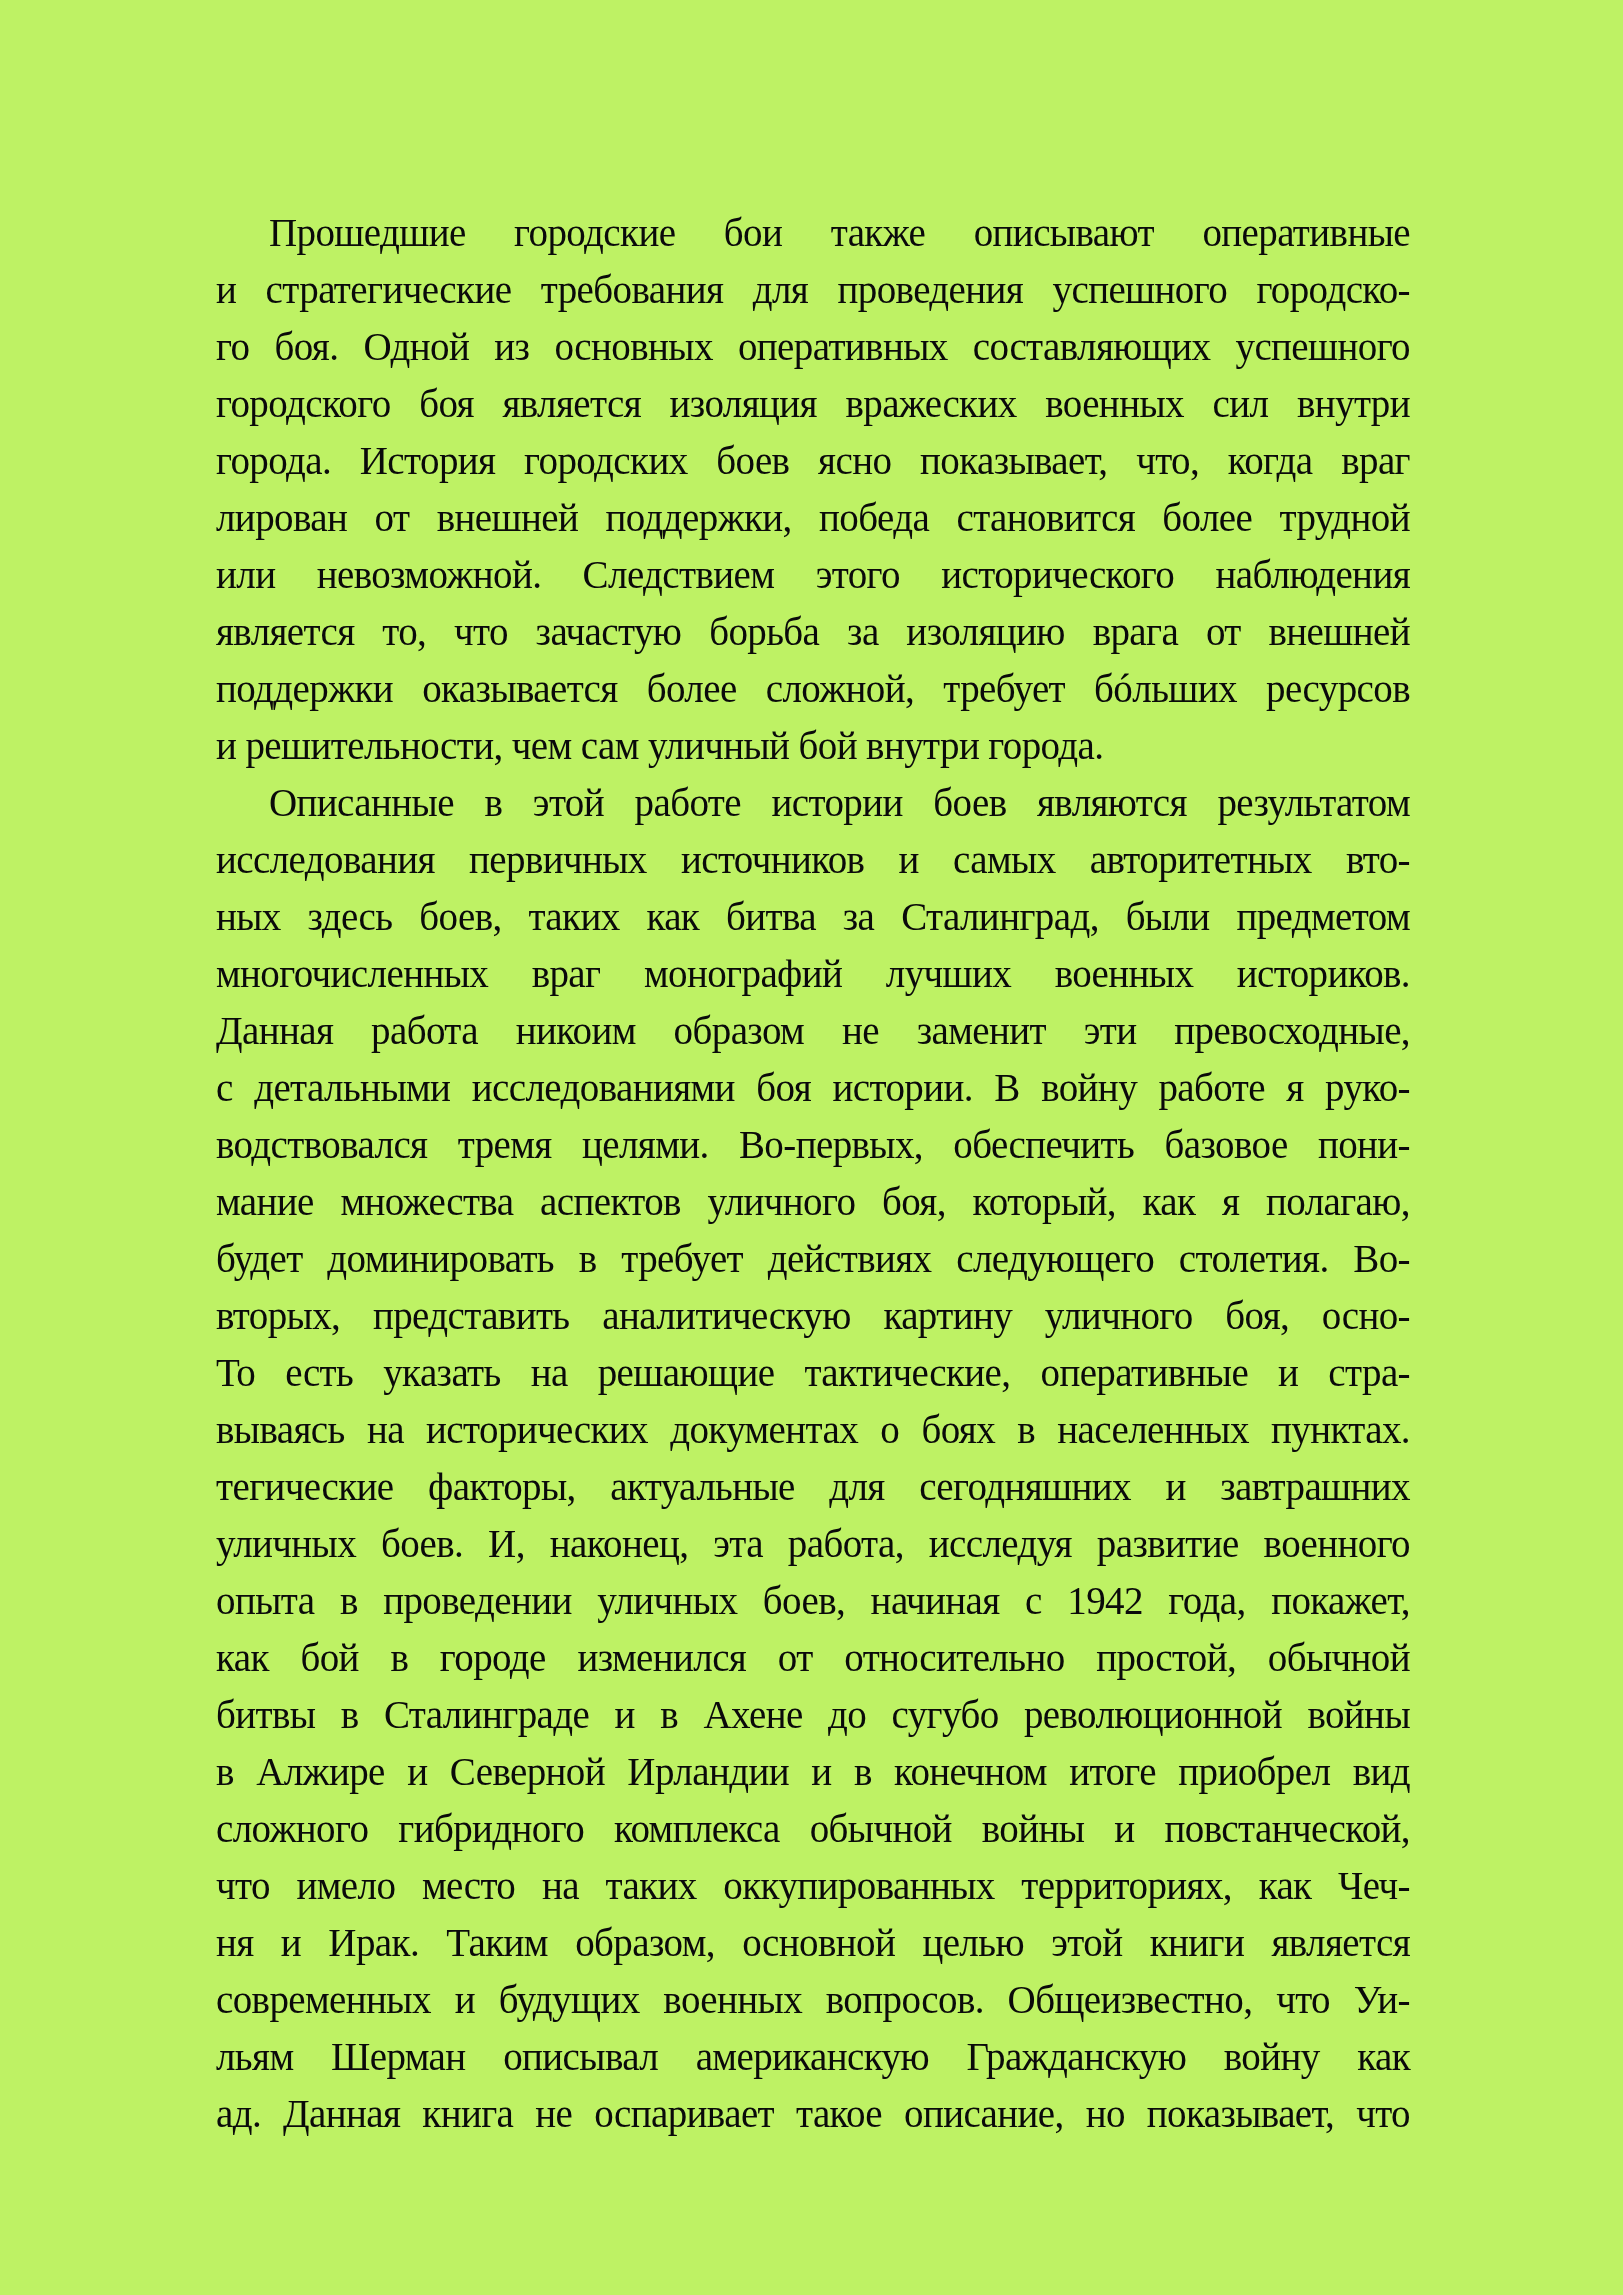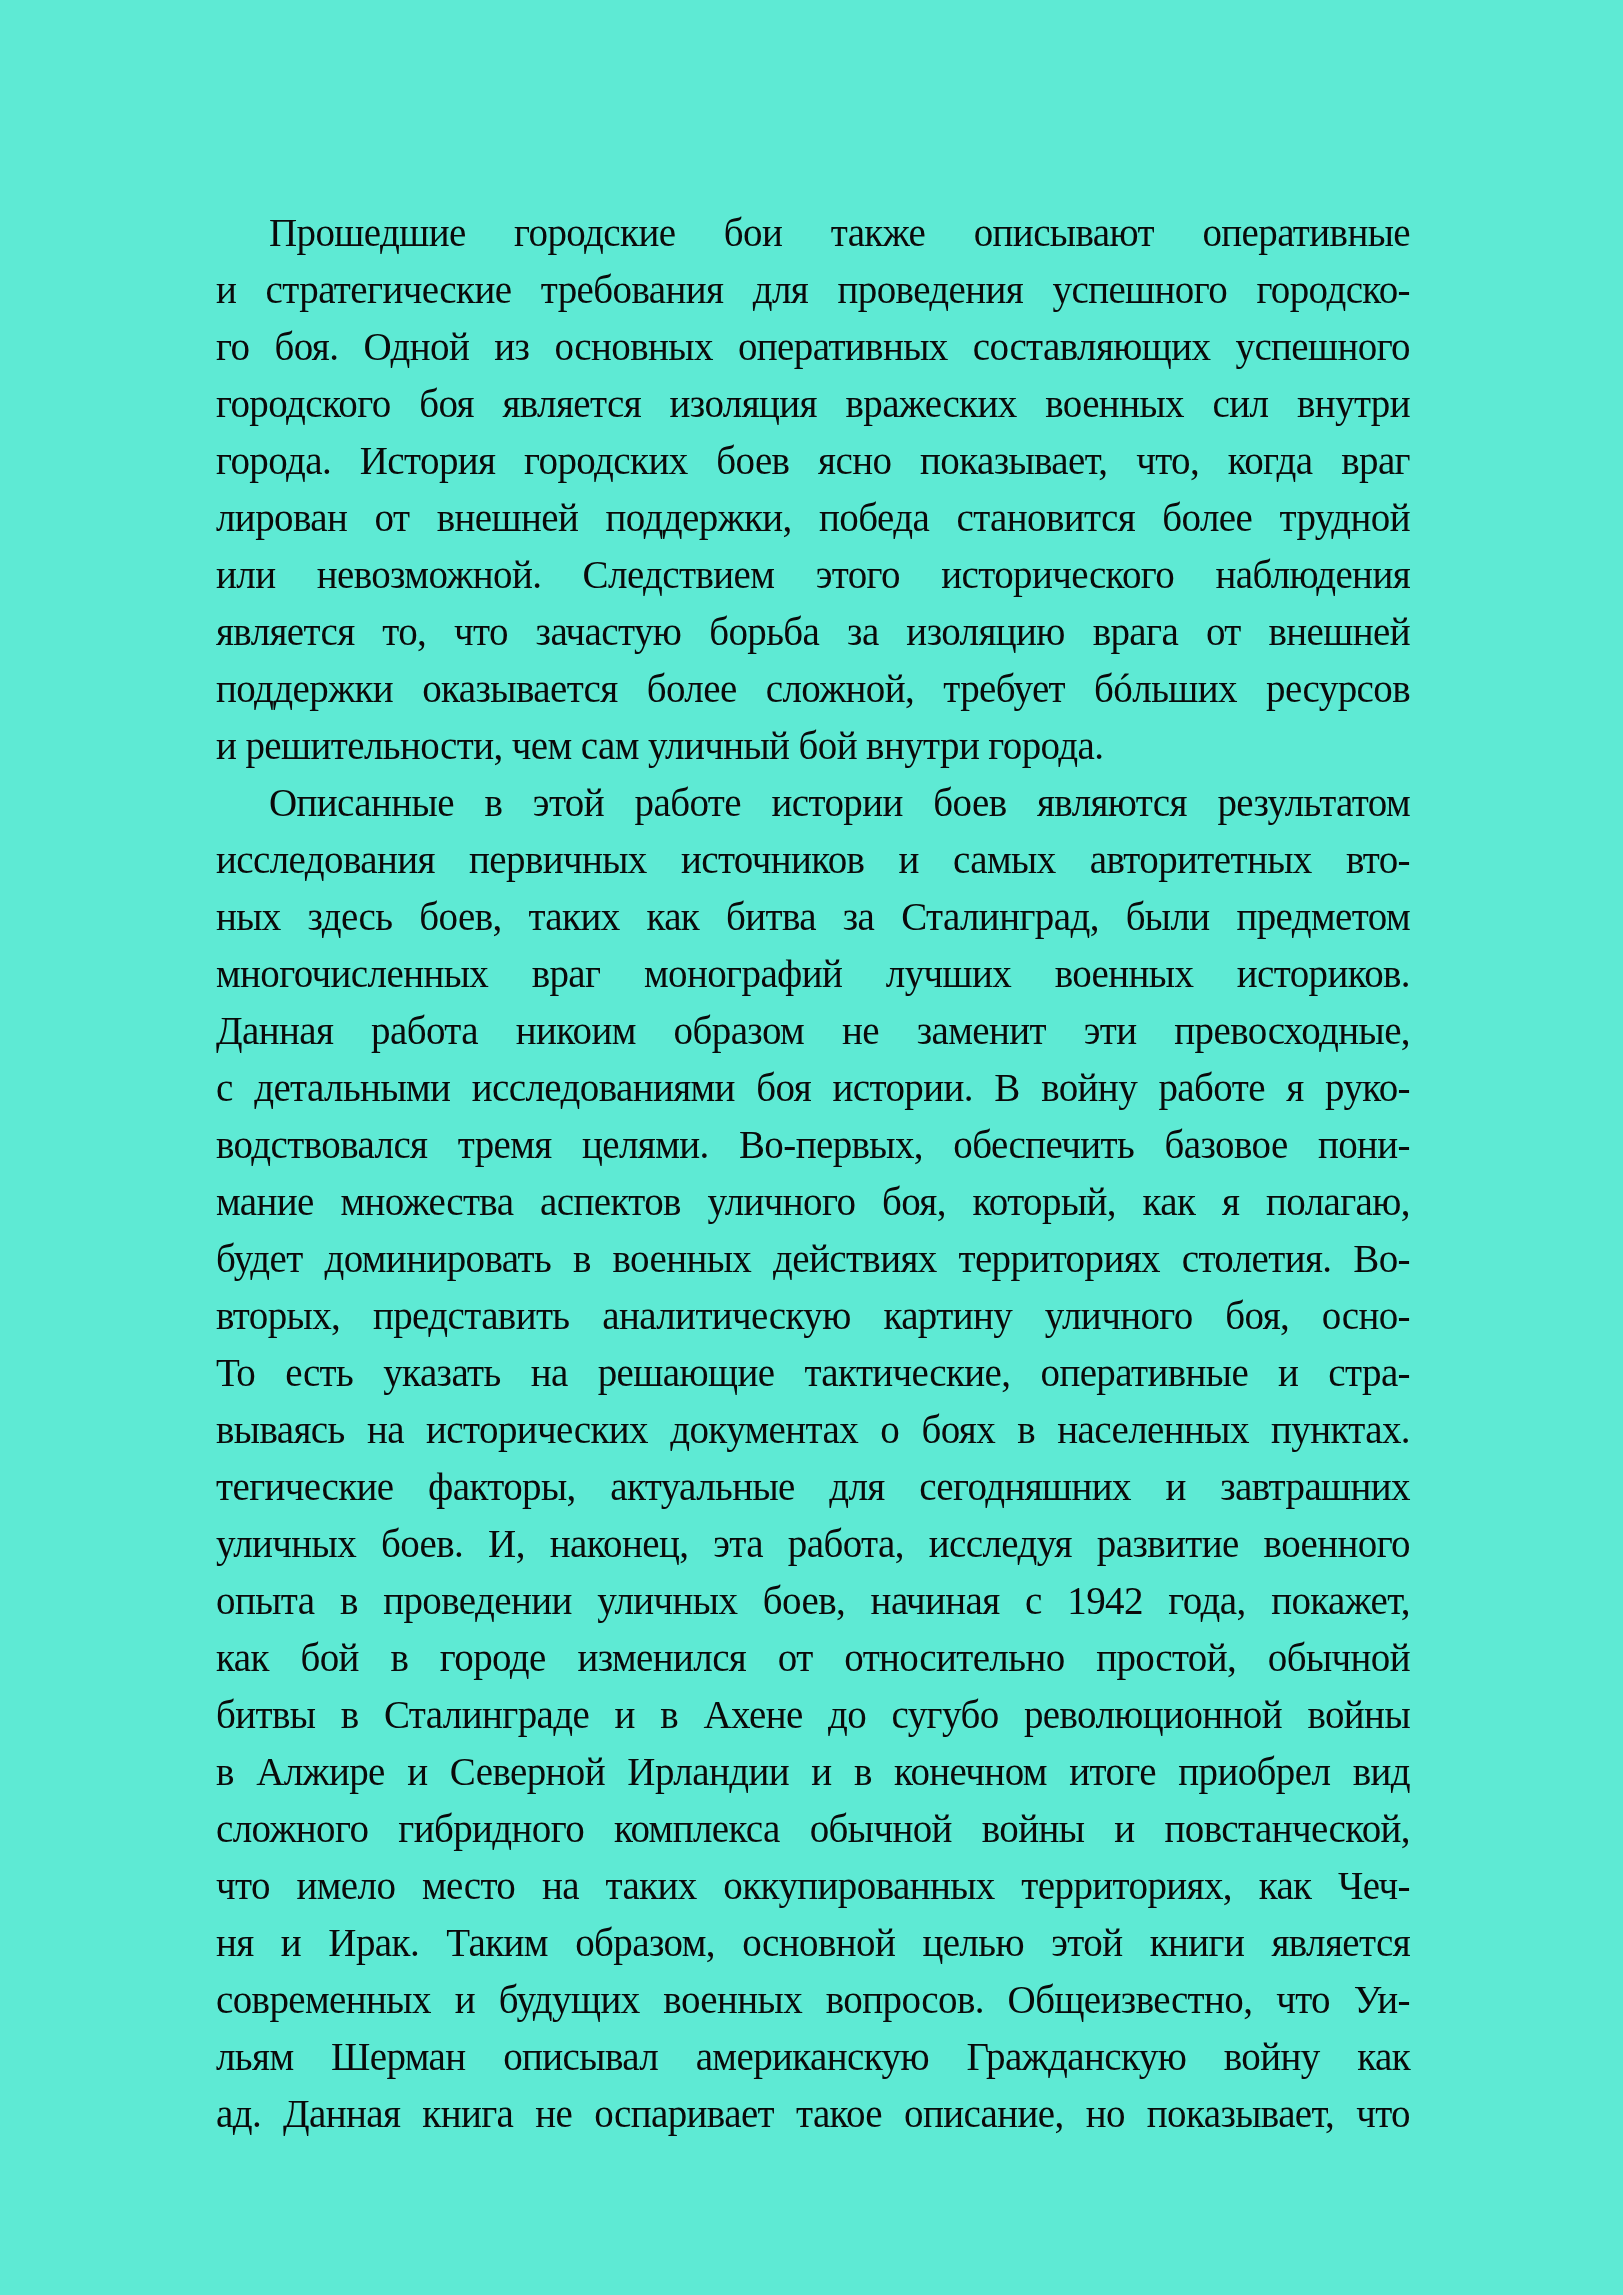--- a/index.html
+++ b/index.html
@@ -19,7 +19,7 @@
       top: 0;
       width: 1624px;
       height: 2296px;
-      background: #5eead4;
+      background: #bef264;
     }
     .text-block {
       position: absolute;

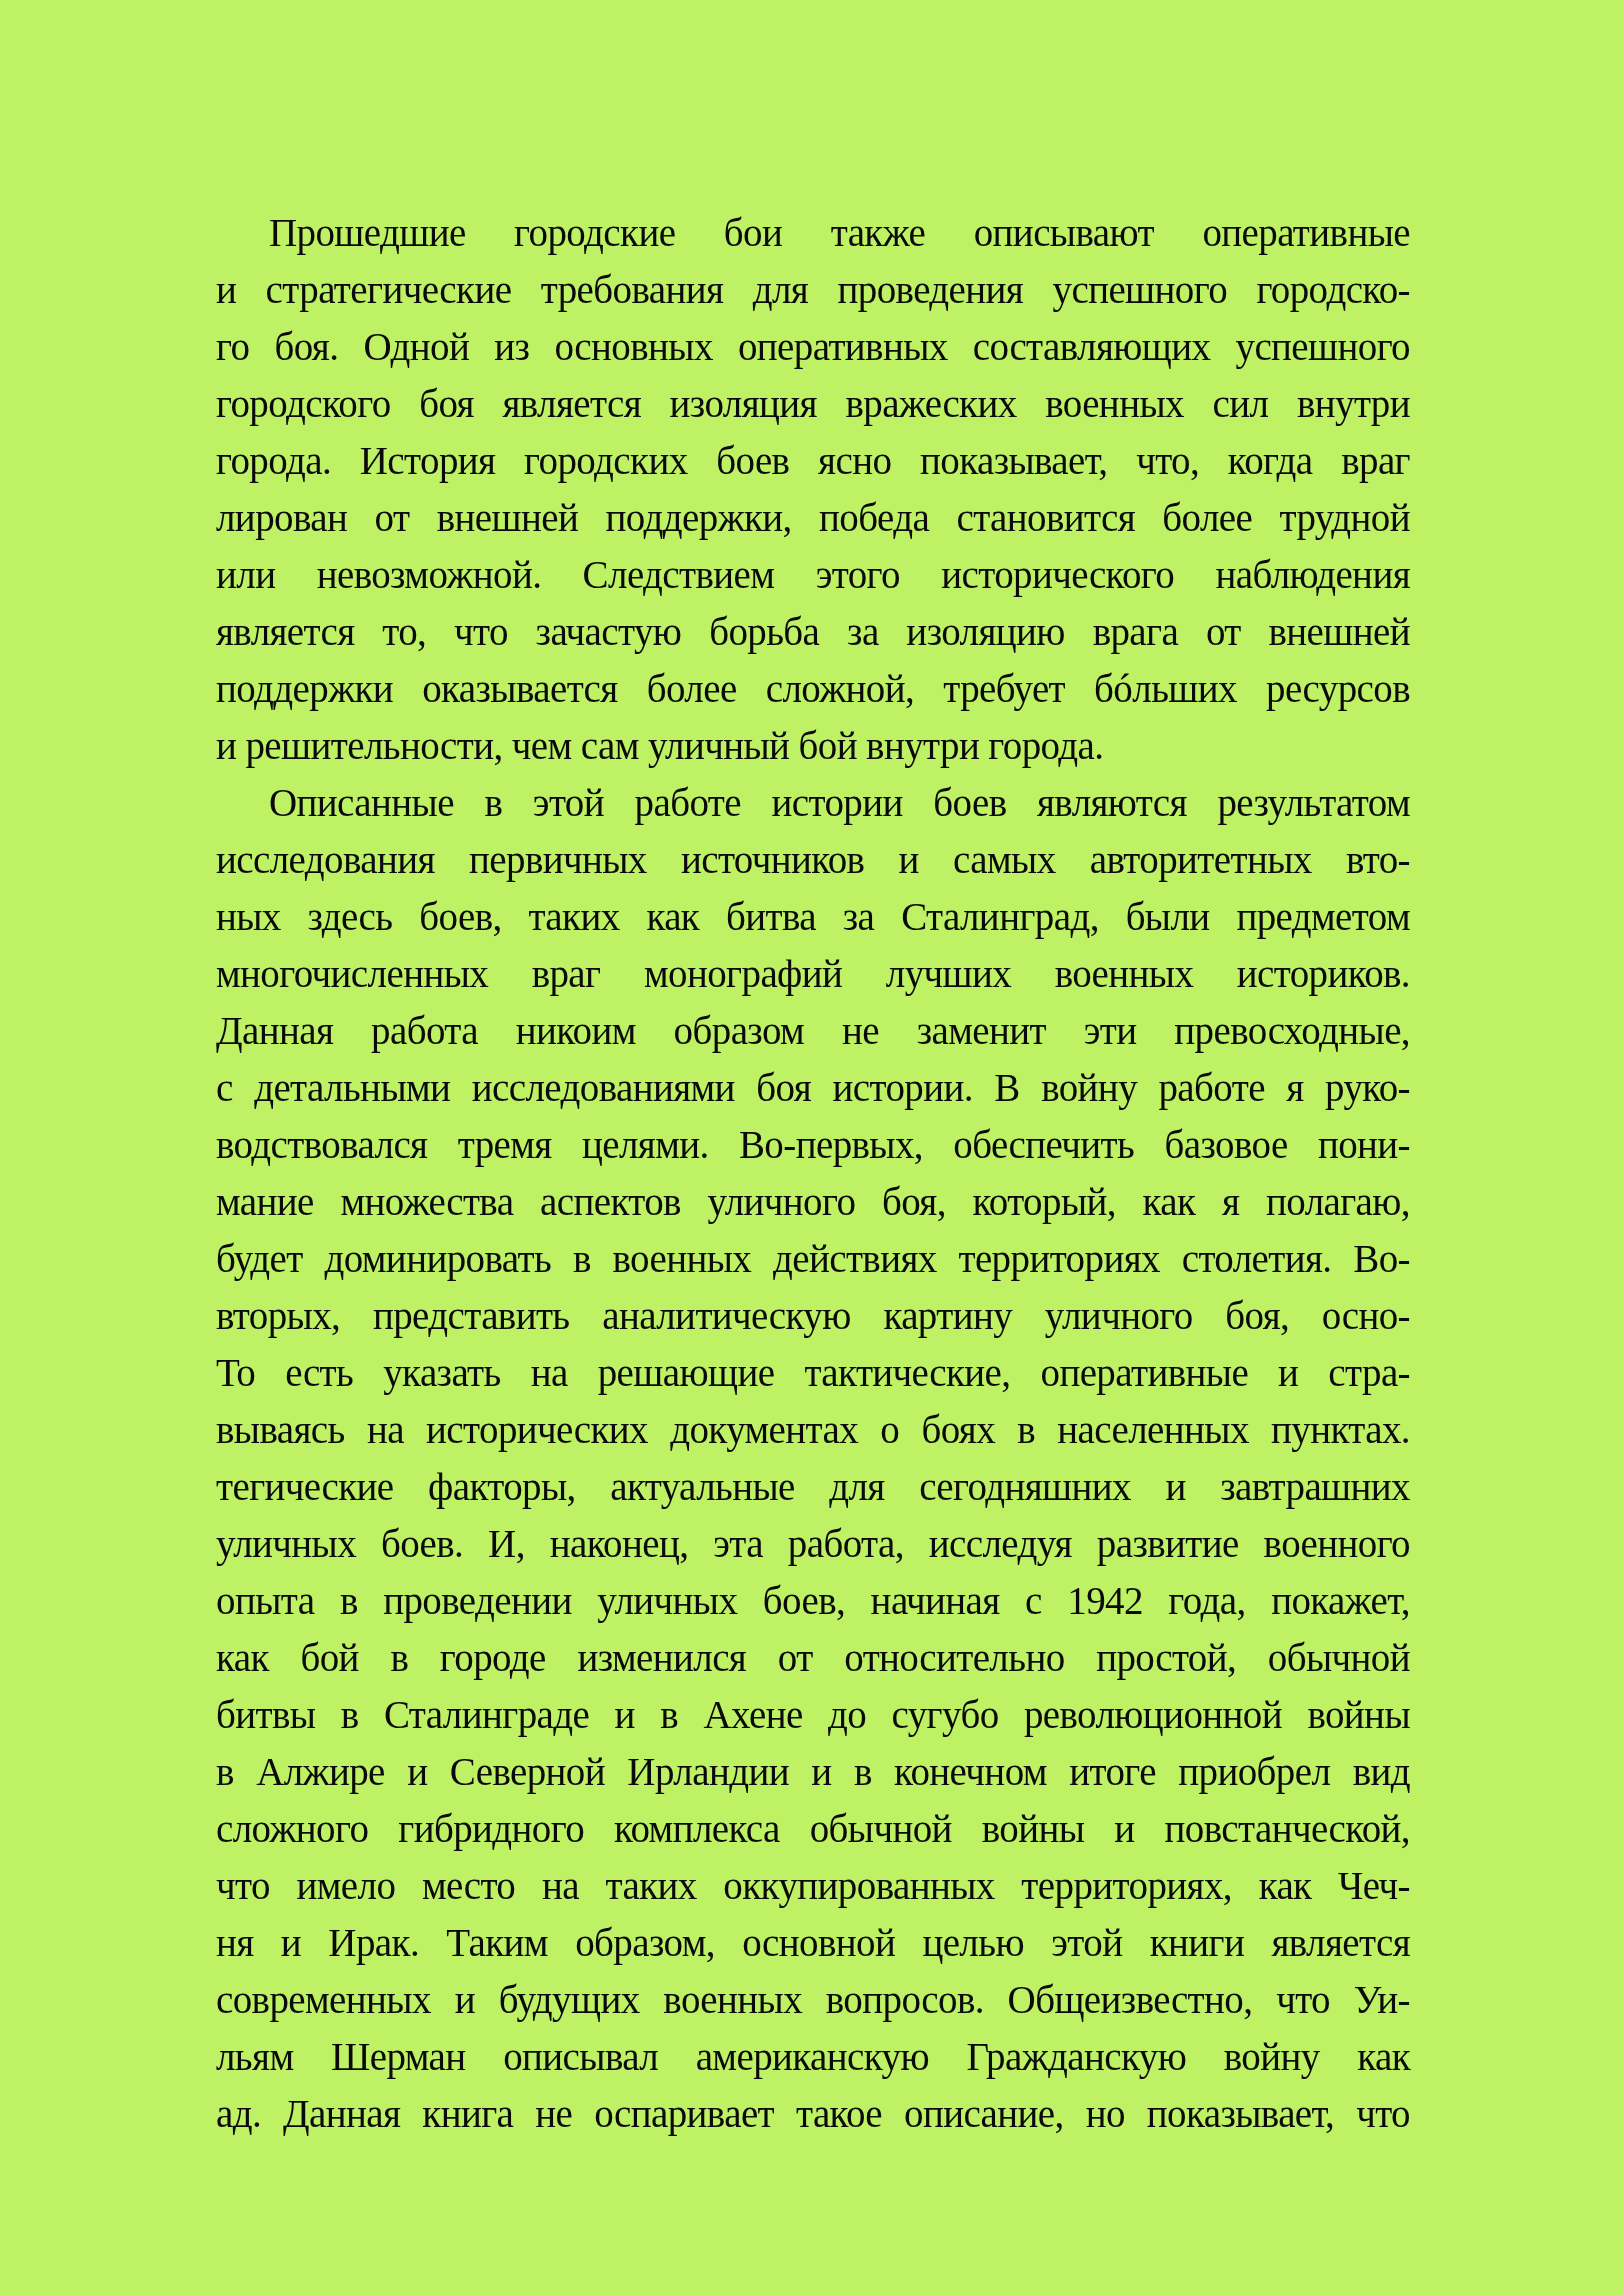--- a/index.html
+++ b/index.html
@@ -74,7 +74,7 @@
       <span class="line">с детальными исследованиями боя истории. В войну работе я руко-</span>
       <span class="line">водствовался тремя целями. Во-первых, обеспечить базовое пони-</span>
       <span class="line">мание множества аспектов уличного боя, который, как я полагаю,</span>
-      <span class="line">будет доминировать в военных действиях территориях столетия. Во-</span>
+      <span class="line">будет доминировать в требует действиях следующего столетия. Во-</span>
       <span class="line">вторых, представить аналитическую картину уличного боя, осно-</span>
       <span class="line">То есть указать на решающие тактические, оперативные и стра-</span>
       <span class="line">вываясь на исторических документах о боях в населенных пунктах.</span>

